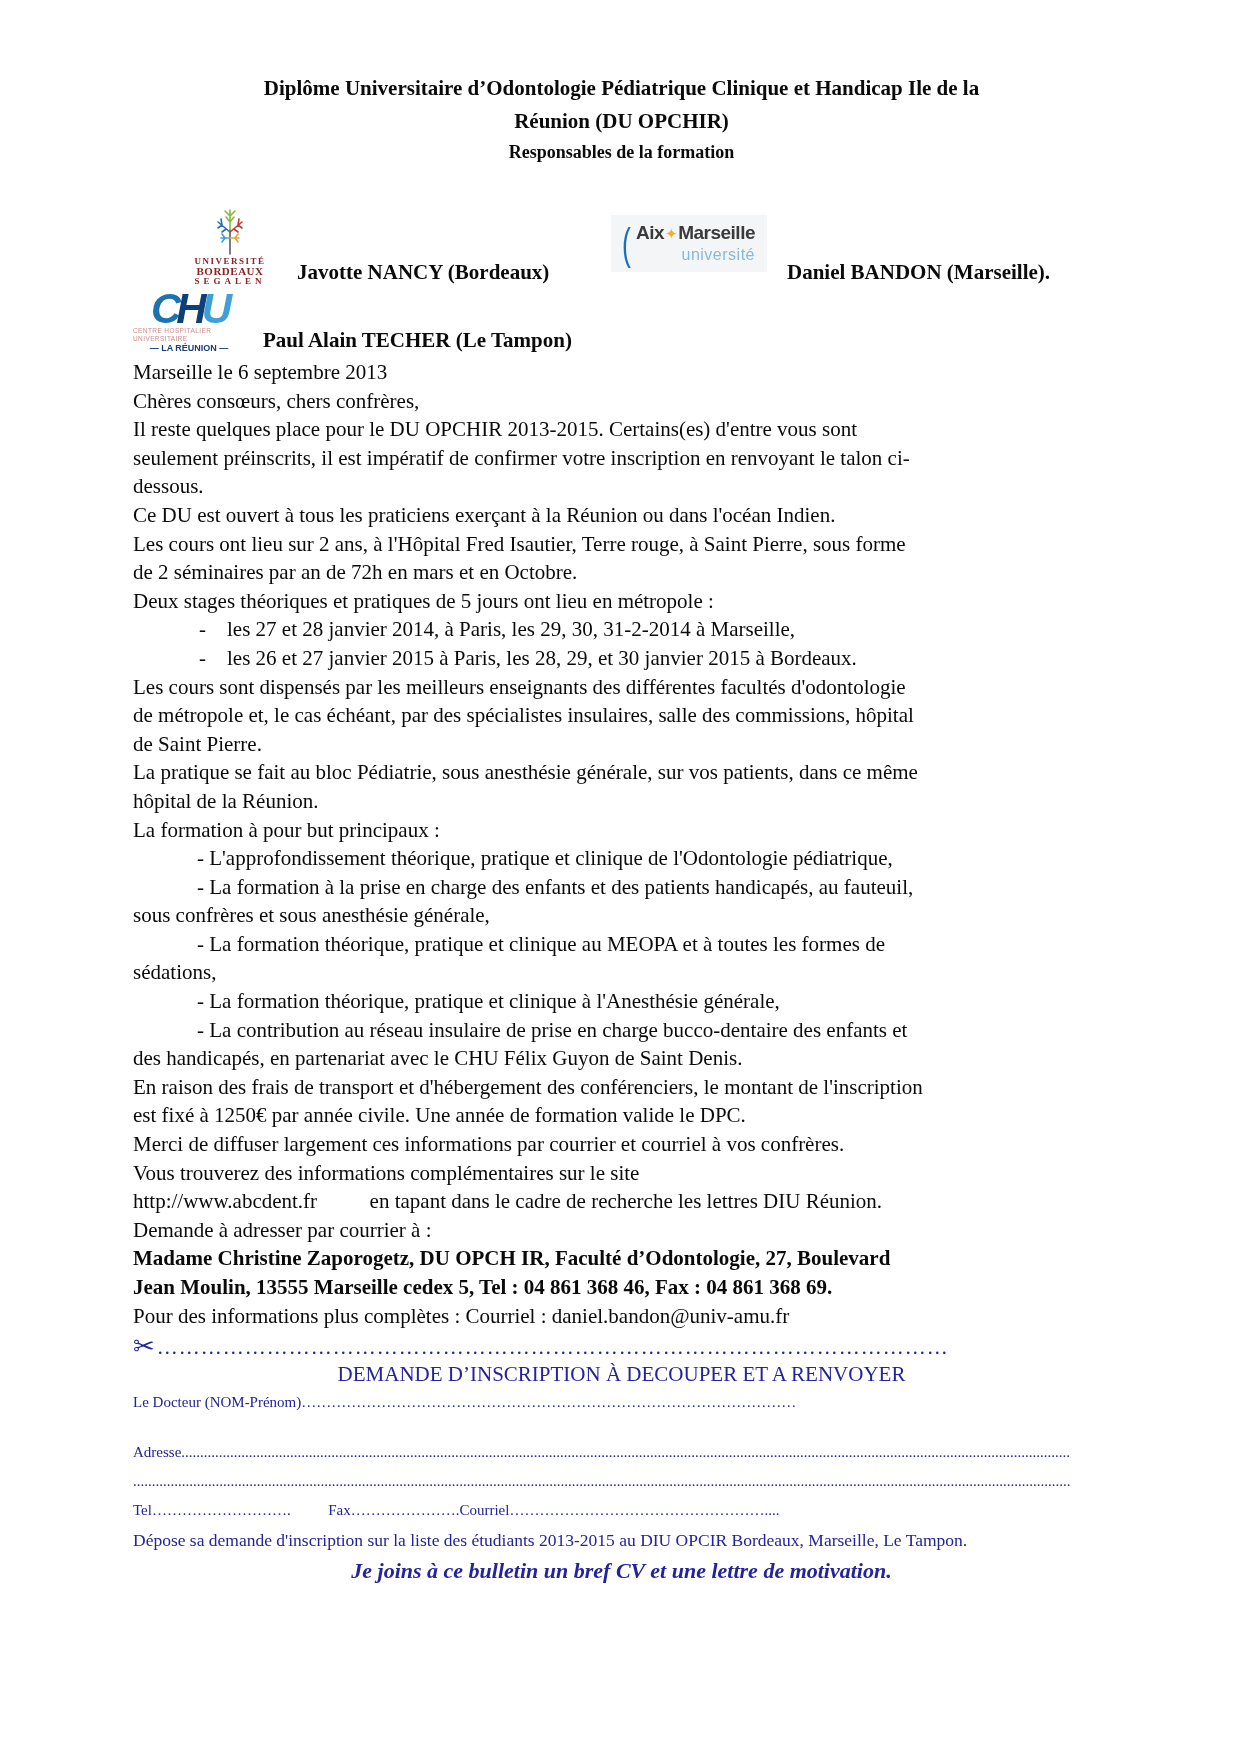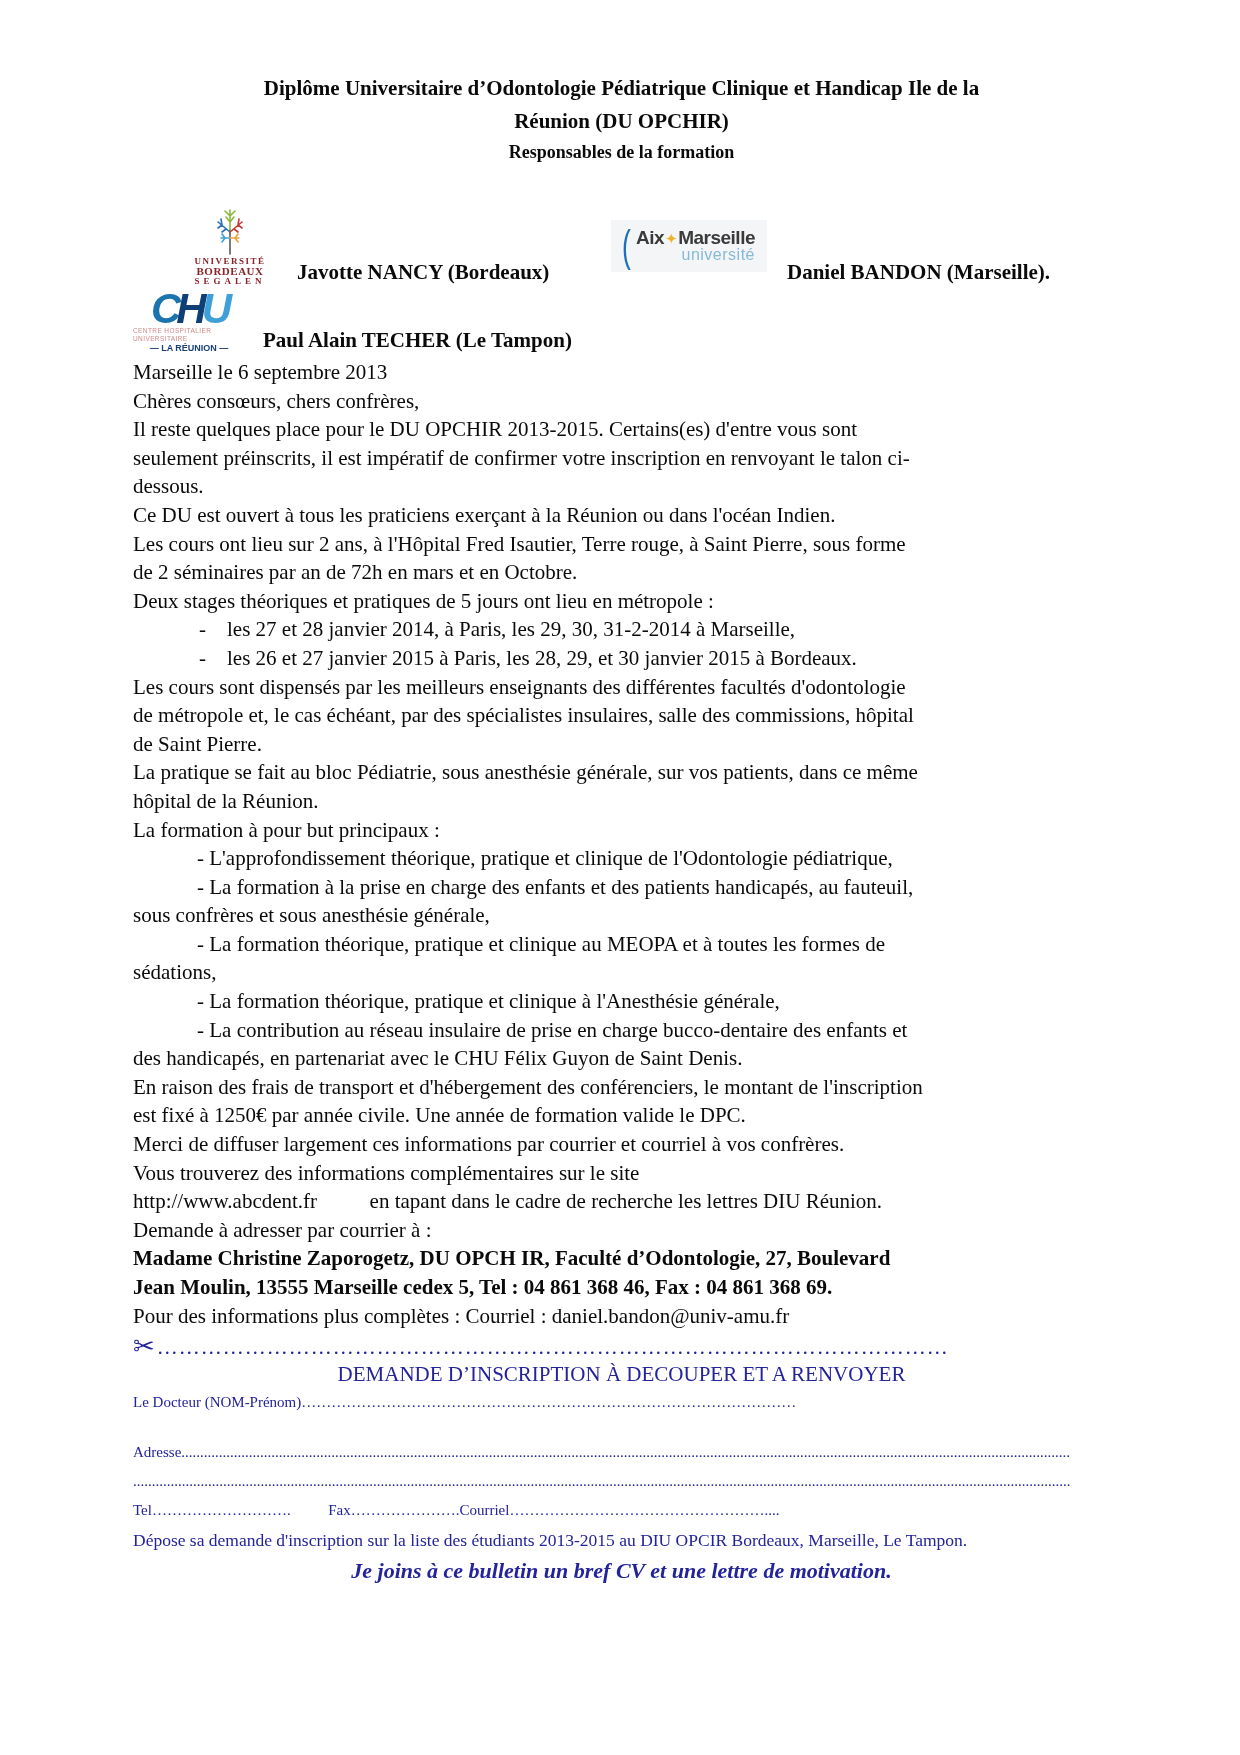--- a/index.html
+++ b/index.html
@@ -27,7 +27,7 @@
   .name-javotte{margin-left:8px;}
   .amu-logo{margin-left:62px;margin-bottom:14px;background:#f4f5f6;display:flex;align-items:center;padding:6px 12px 6px 8px;}
   .amu-paren{color:#1d71b8;font-size:44px;line-height:40px;font-weight:400;font-family:"Liberation Sans",sans-serif;transform:scaleX(0.6);margin-right:2px;}
-  .amu-text{font-family:"Liberation Sans","DejaVu Sans",sans-serif;line-height:18px;}
+  .amu-text{font-family:"Liberation Sans","DejaVu Sans",sans-serif;line-height:23px;}
   .amu-top{color:#3a3a3a;font-size:19px;font-weight:bold;letter-spacing:-0.5px;}
   .amu-star{color:#f2b32c;font-size:15px;padding:0 1px;}
   .amu-bottom{color:#85b9dc;font-size:16px;text-align:right;letter-spacing:0.5px;margin-top:-2px;}

